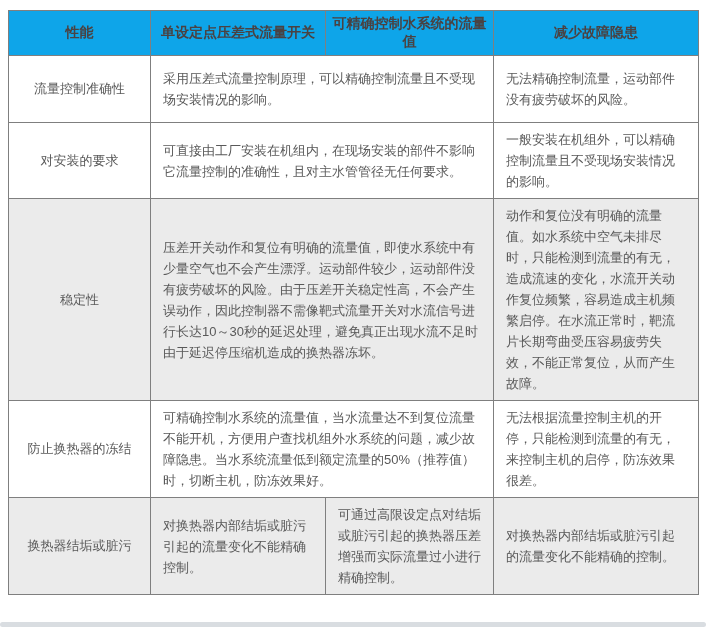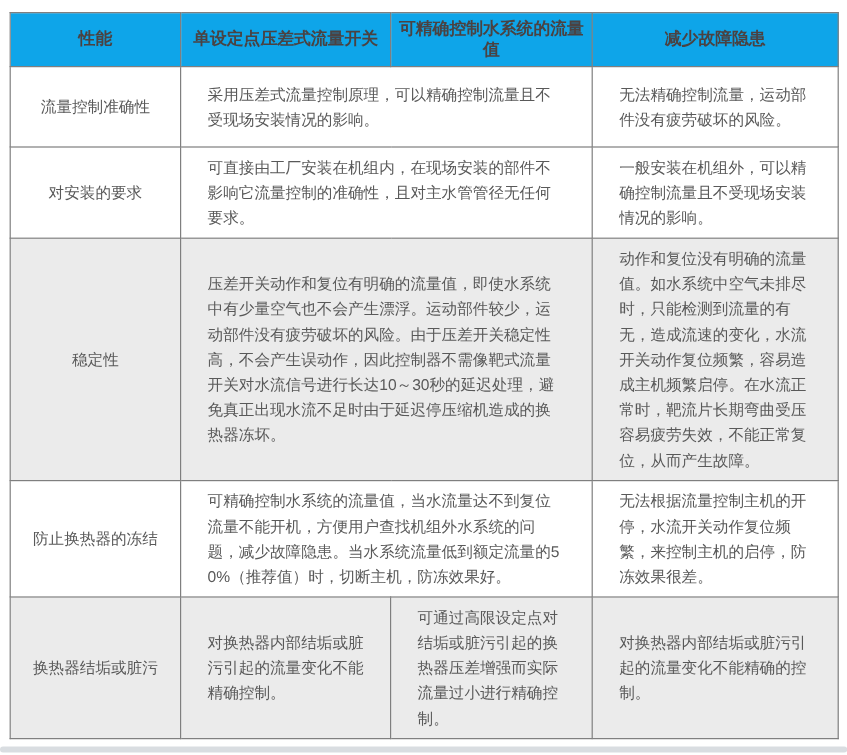--- a/index.html
+++ b/index.html
@@ -53,7 +53,7 @@
     color: #595959;
     font-size: 13px;
     line-height: 21px;
-    padding: 6px 22px;
+    padding: 6px 12px;
     background: #ffffff;
   }
   tr.shaded td { background: #ebebeb; }

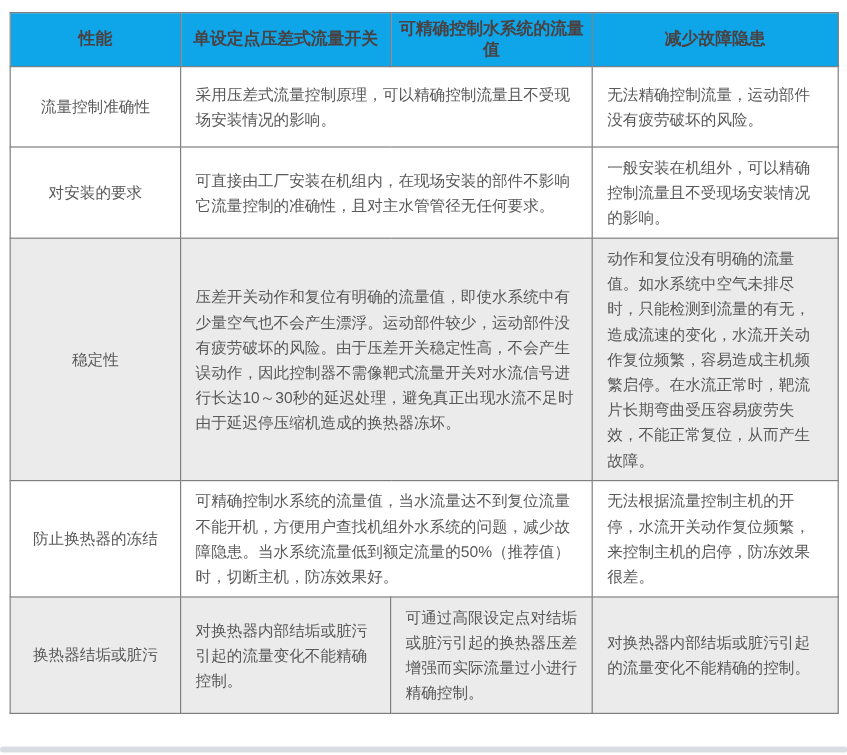--- a/index.html
+++ b/index.html
@@ -112,7 +112,7 @@
       <tr class="r4">
         <td class="label-cell">防止换热器的冻结</td>
         <td class="content-cell" colspan="2">可精确控制水系统的流量值，当水流量达不到复位流量不能开机，方便用户查找机组外水系统的问题，减少故障隐患。当水系统流量低到额定流量的50%（推荐值）时，切断主机，防冻效果好。</td>
-        <td class="content-cell">无法根据流量控制主机的开停，水流开关动作复位频繁，来控制主机的启停，防冻效果很差。</td>
+        <td class="content-cell">无法根据流量控制主机的开停，只能检测到流量的有无，来控制主机的启停，防冻效果很差。</td>
       </tr>
       <tr class="r5 shaded">
         <td class="label-cell">换热器结垢或脏污</td>

